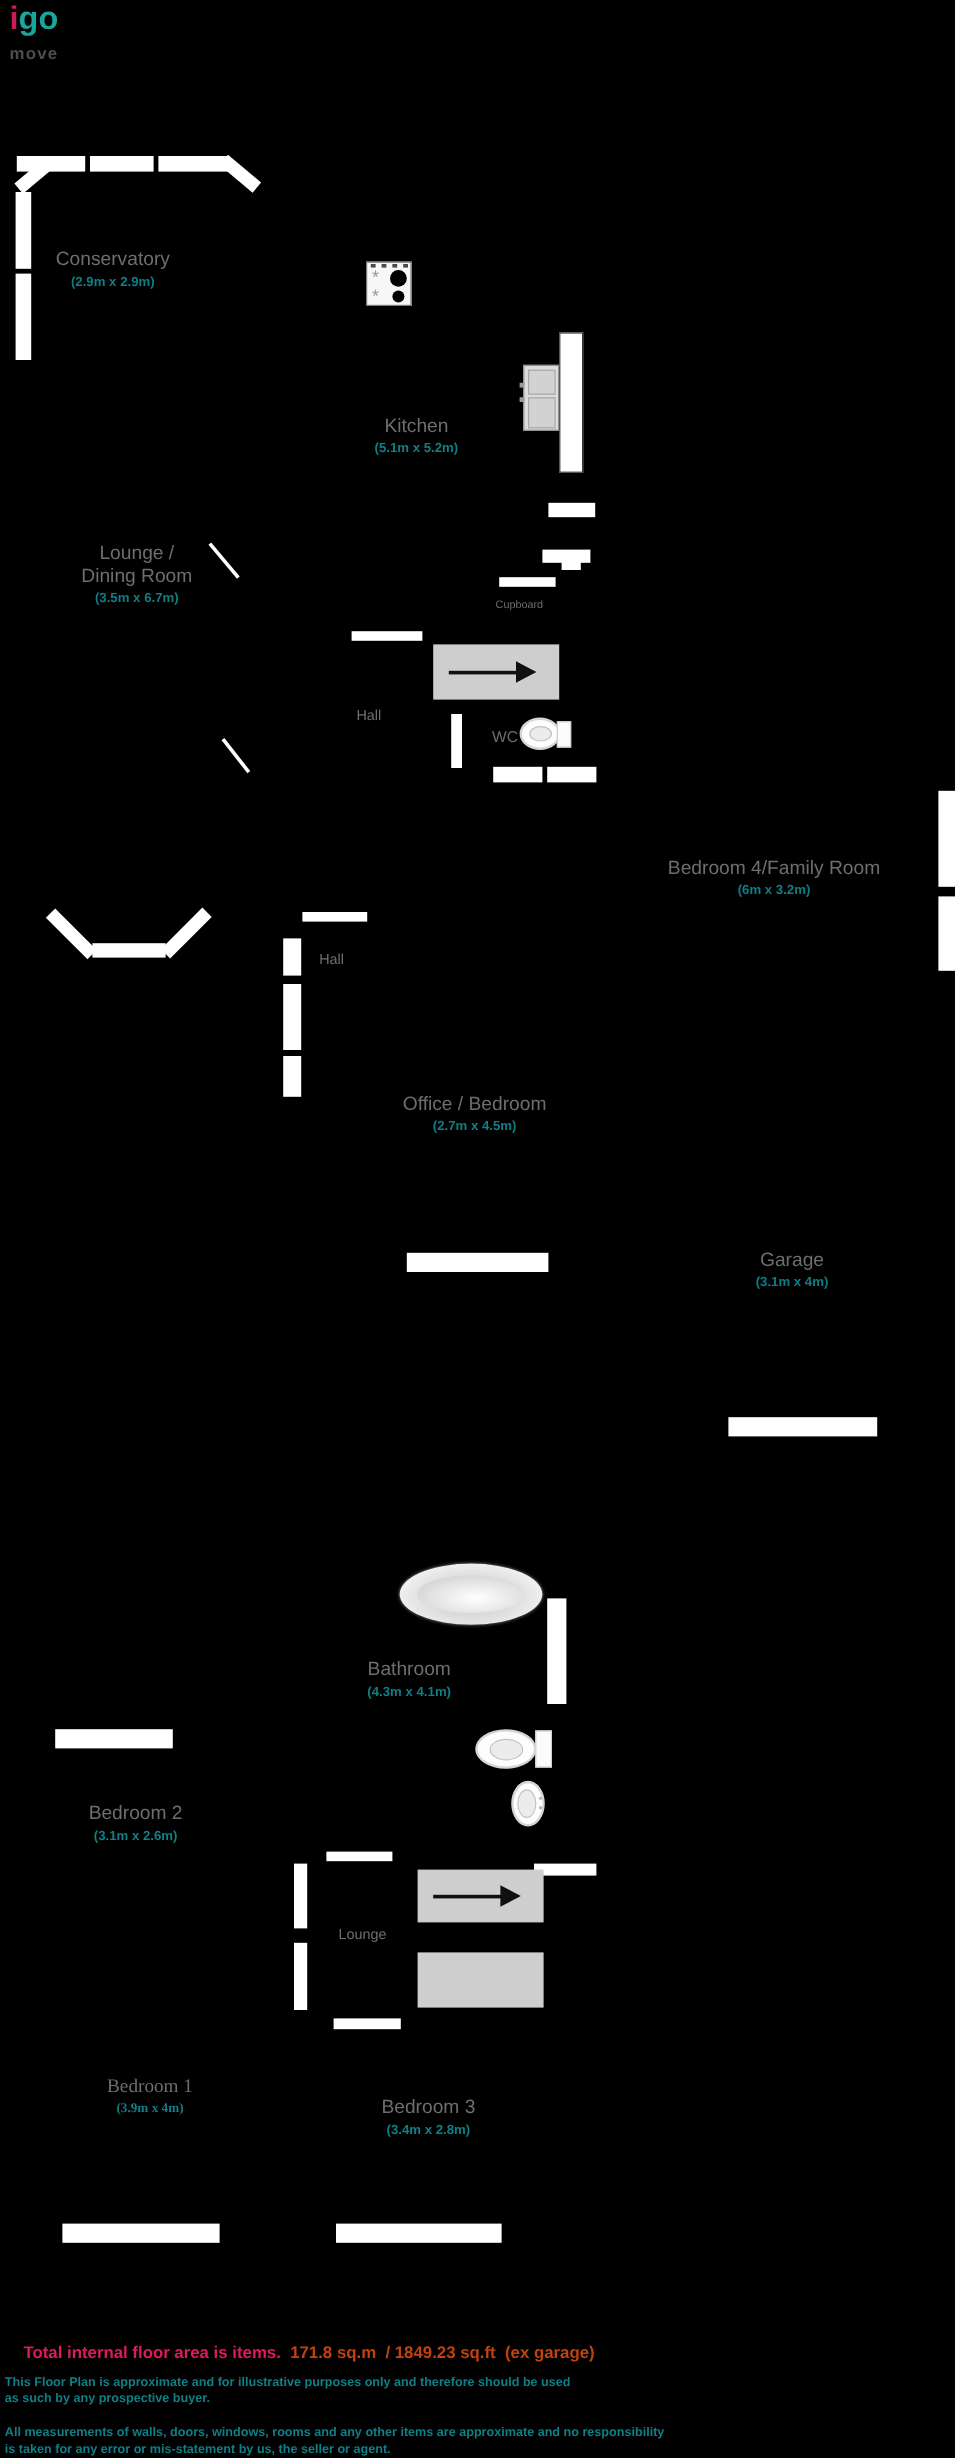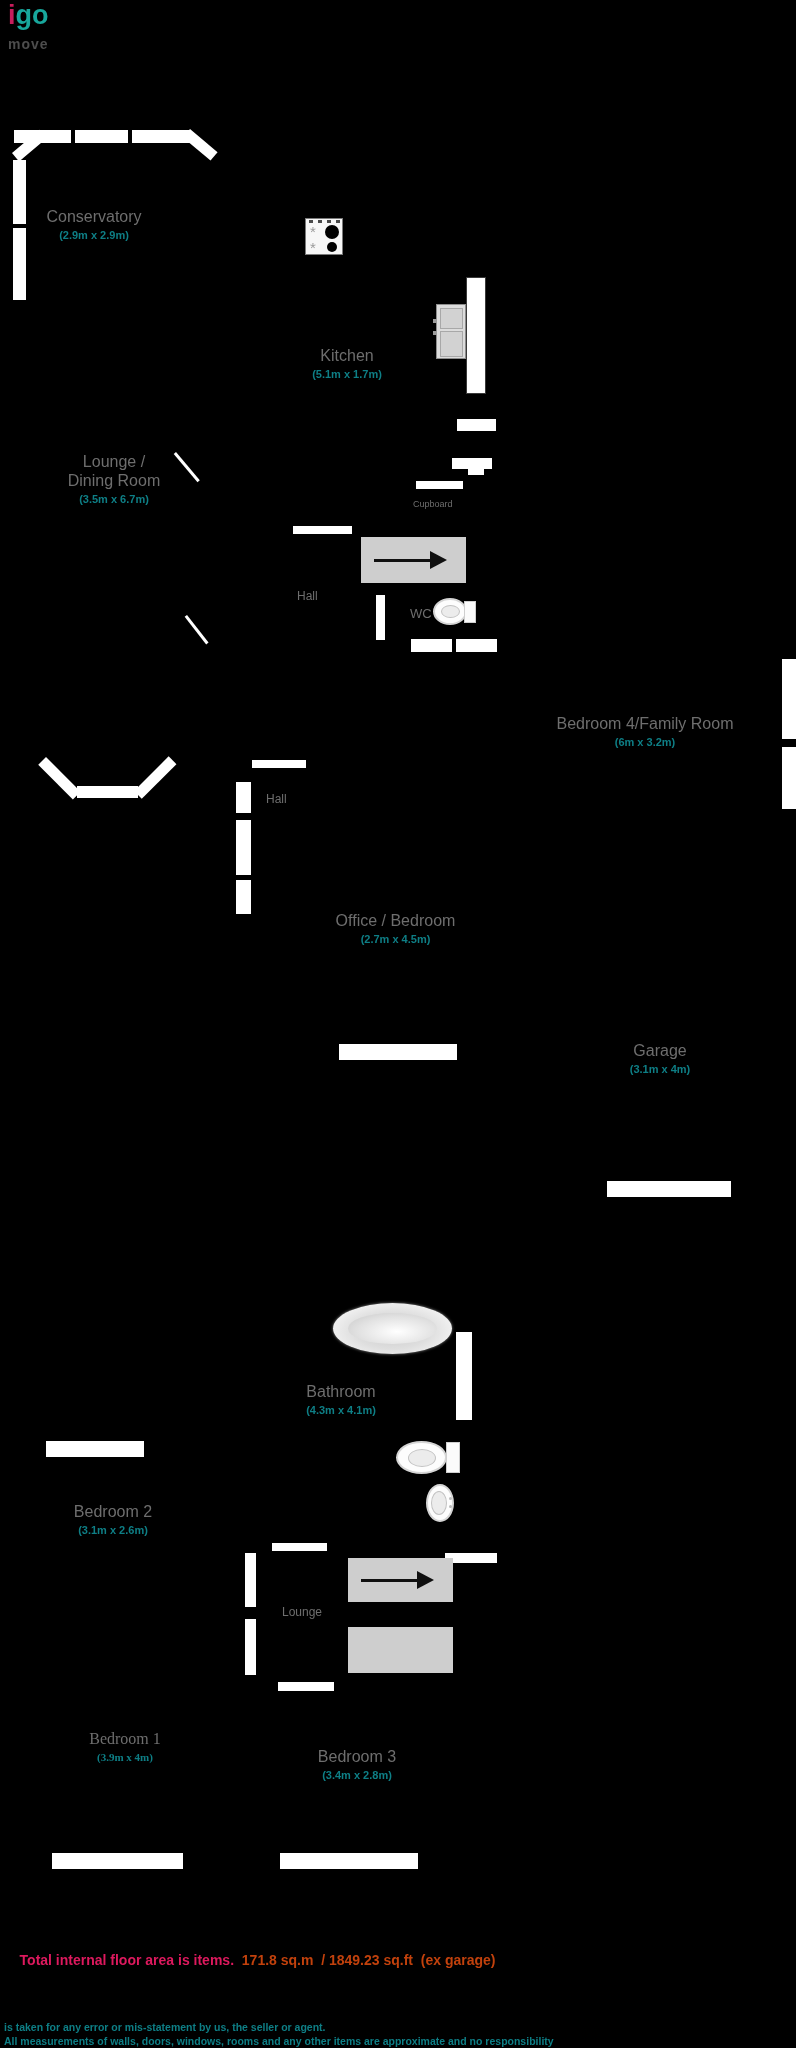--- a/index.html
+++ b/index.html
@@ -125,7 +125,7 @@
   </div>
   <div class="room-label" style="left:277px;top:346px;width:140px;">
     <div class="name">Kitchen</div>
-    <div class="dims">(5.1m x 1.7m)</div>
+    <div class="dims">(5.1m x 5.2m)</div>
   </div>
   <div class="room-label" style="left:44px;top:452px;width:140px;">
     <div class="name">Lounge /</div>

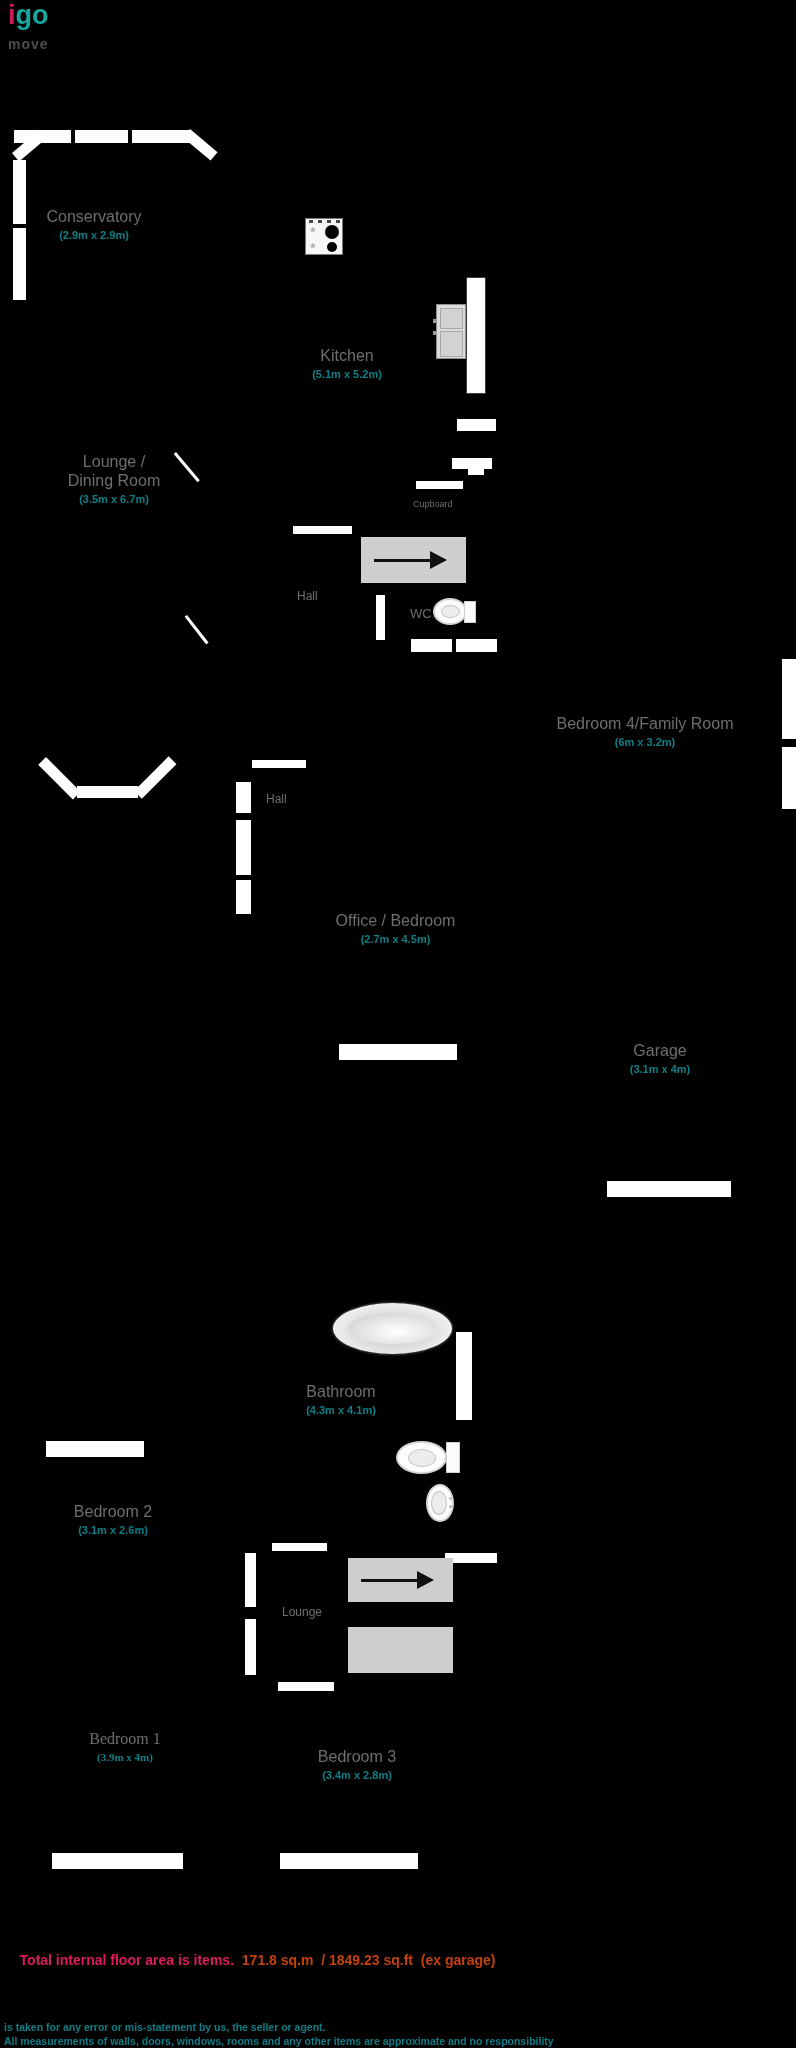--- a/index.html
+++ b/index.html
@@ -194,6 +194,10 @@
   <div class="total-line">
     <span class="total-label">Total internal floor area is items.</span><span class="total-value">  171.8 sq.m  / 1849.23 sq.ft  (ex garage)</span>
   </div>
+  <div class="disclaimer" style="left:4px;top:1978px;">
+    <div>This Floor Plan is approximate and for illustrative purposes only and therefore should be used</div>
+    <div>as such by any prospective buyer.</div>
+  </div>
   <div class="disclaimer" style="left:4px;top:2020px;">
     <div>is taken for any error or mis-statement by us, the seller or agent.</div>
     <div>All measurements of walls, doors, windows, rooms and any other items are approximate and no responsibility</div>

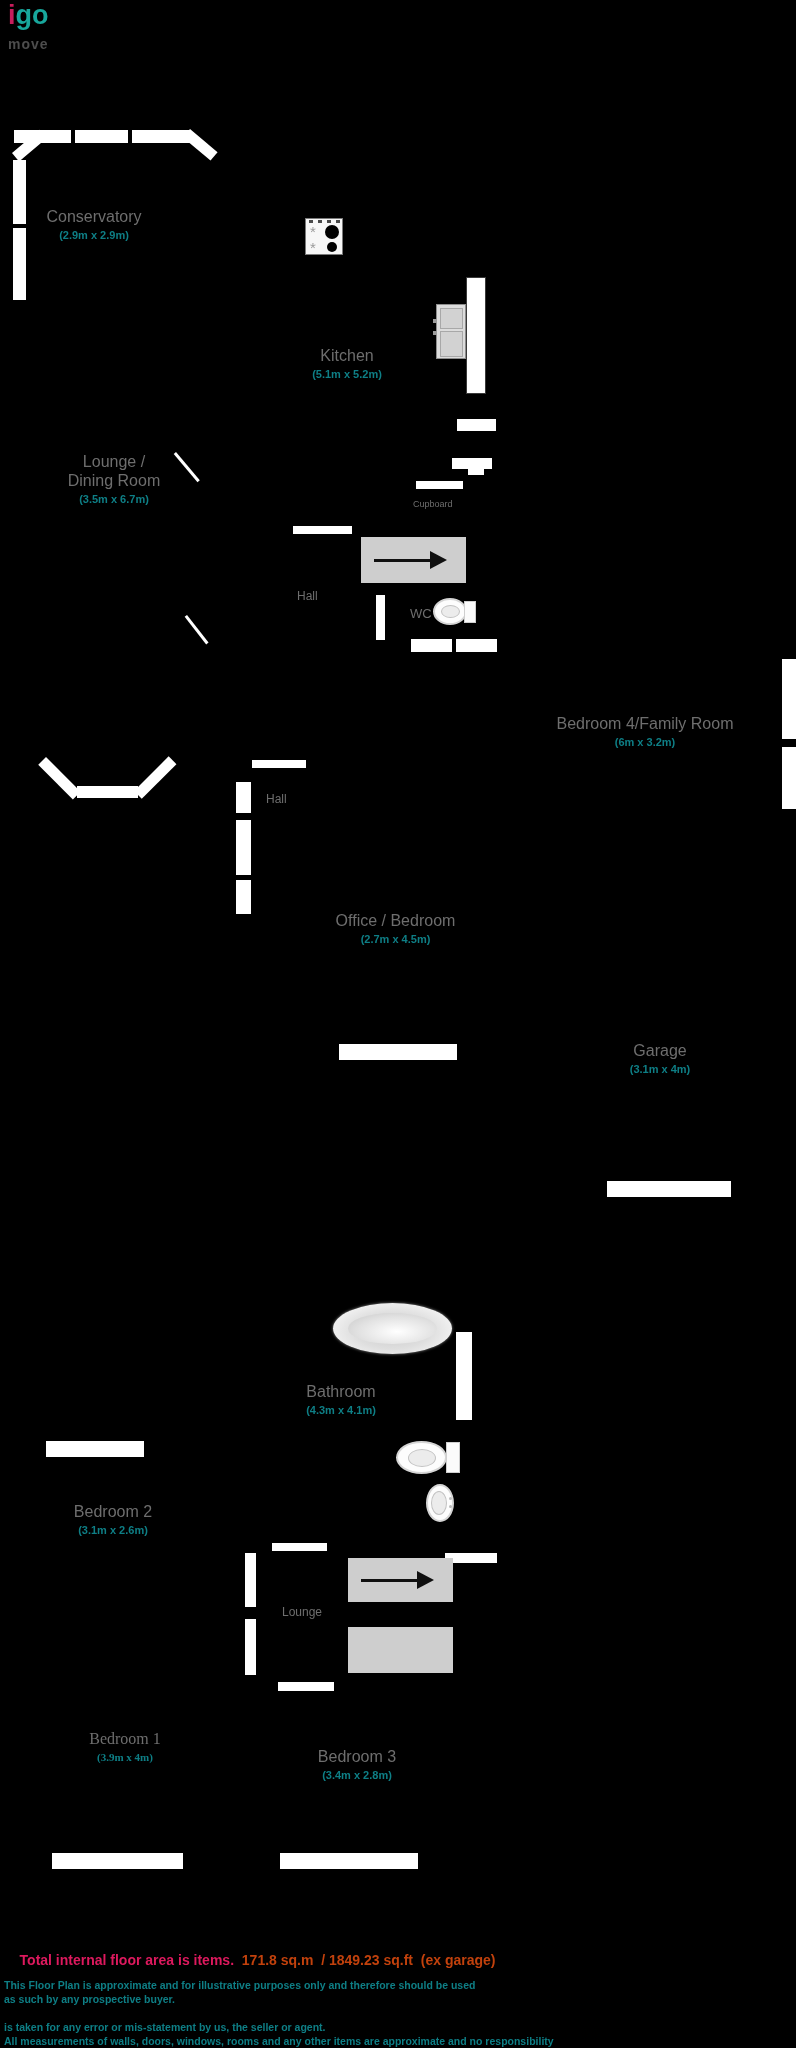--- a/index.html
+++ b/index.html
@@ -199,8 +199,8 @@
     <div>as such by any prospective buyer.</div>
   </div>
   <div class="disclaimer" style="left:4px;top:2020px;">
+    <div>All measurements of walls, doors, windows, rooms and any other items are approximate and no responsibility</div>
     <div>is taken for any error or mis-statement by us, the seller or agent.</div>
-    <div>All measurements of walls, doors, windows, rooms and any other items are approximate and no responsibility</div>
   </div>
 
 </div>

